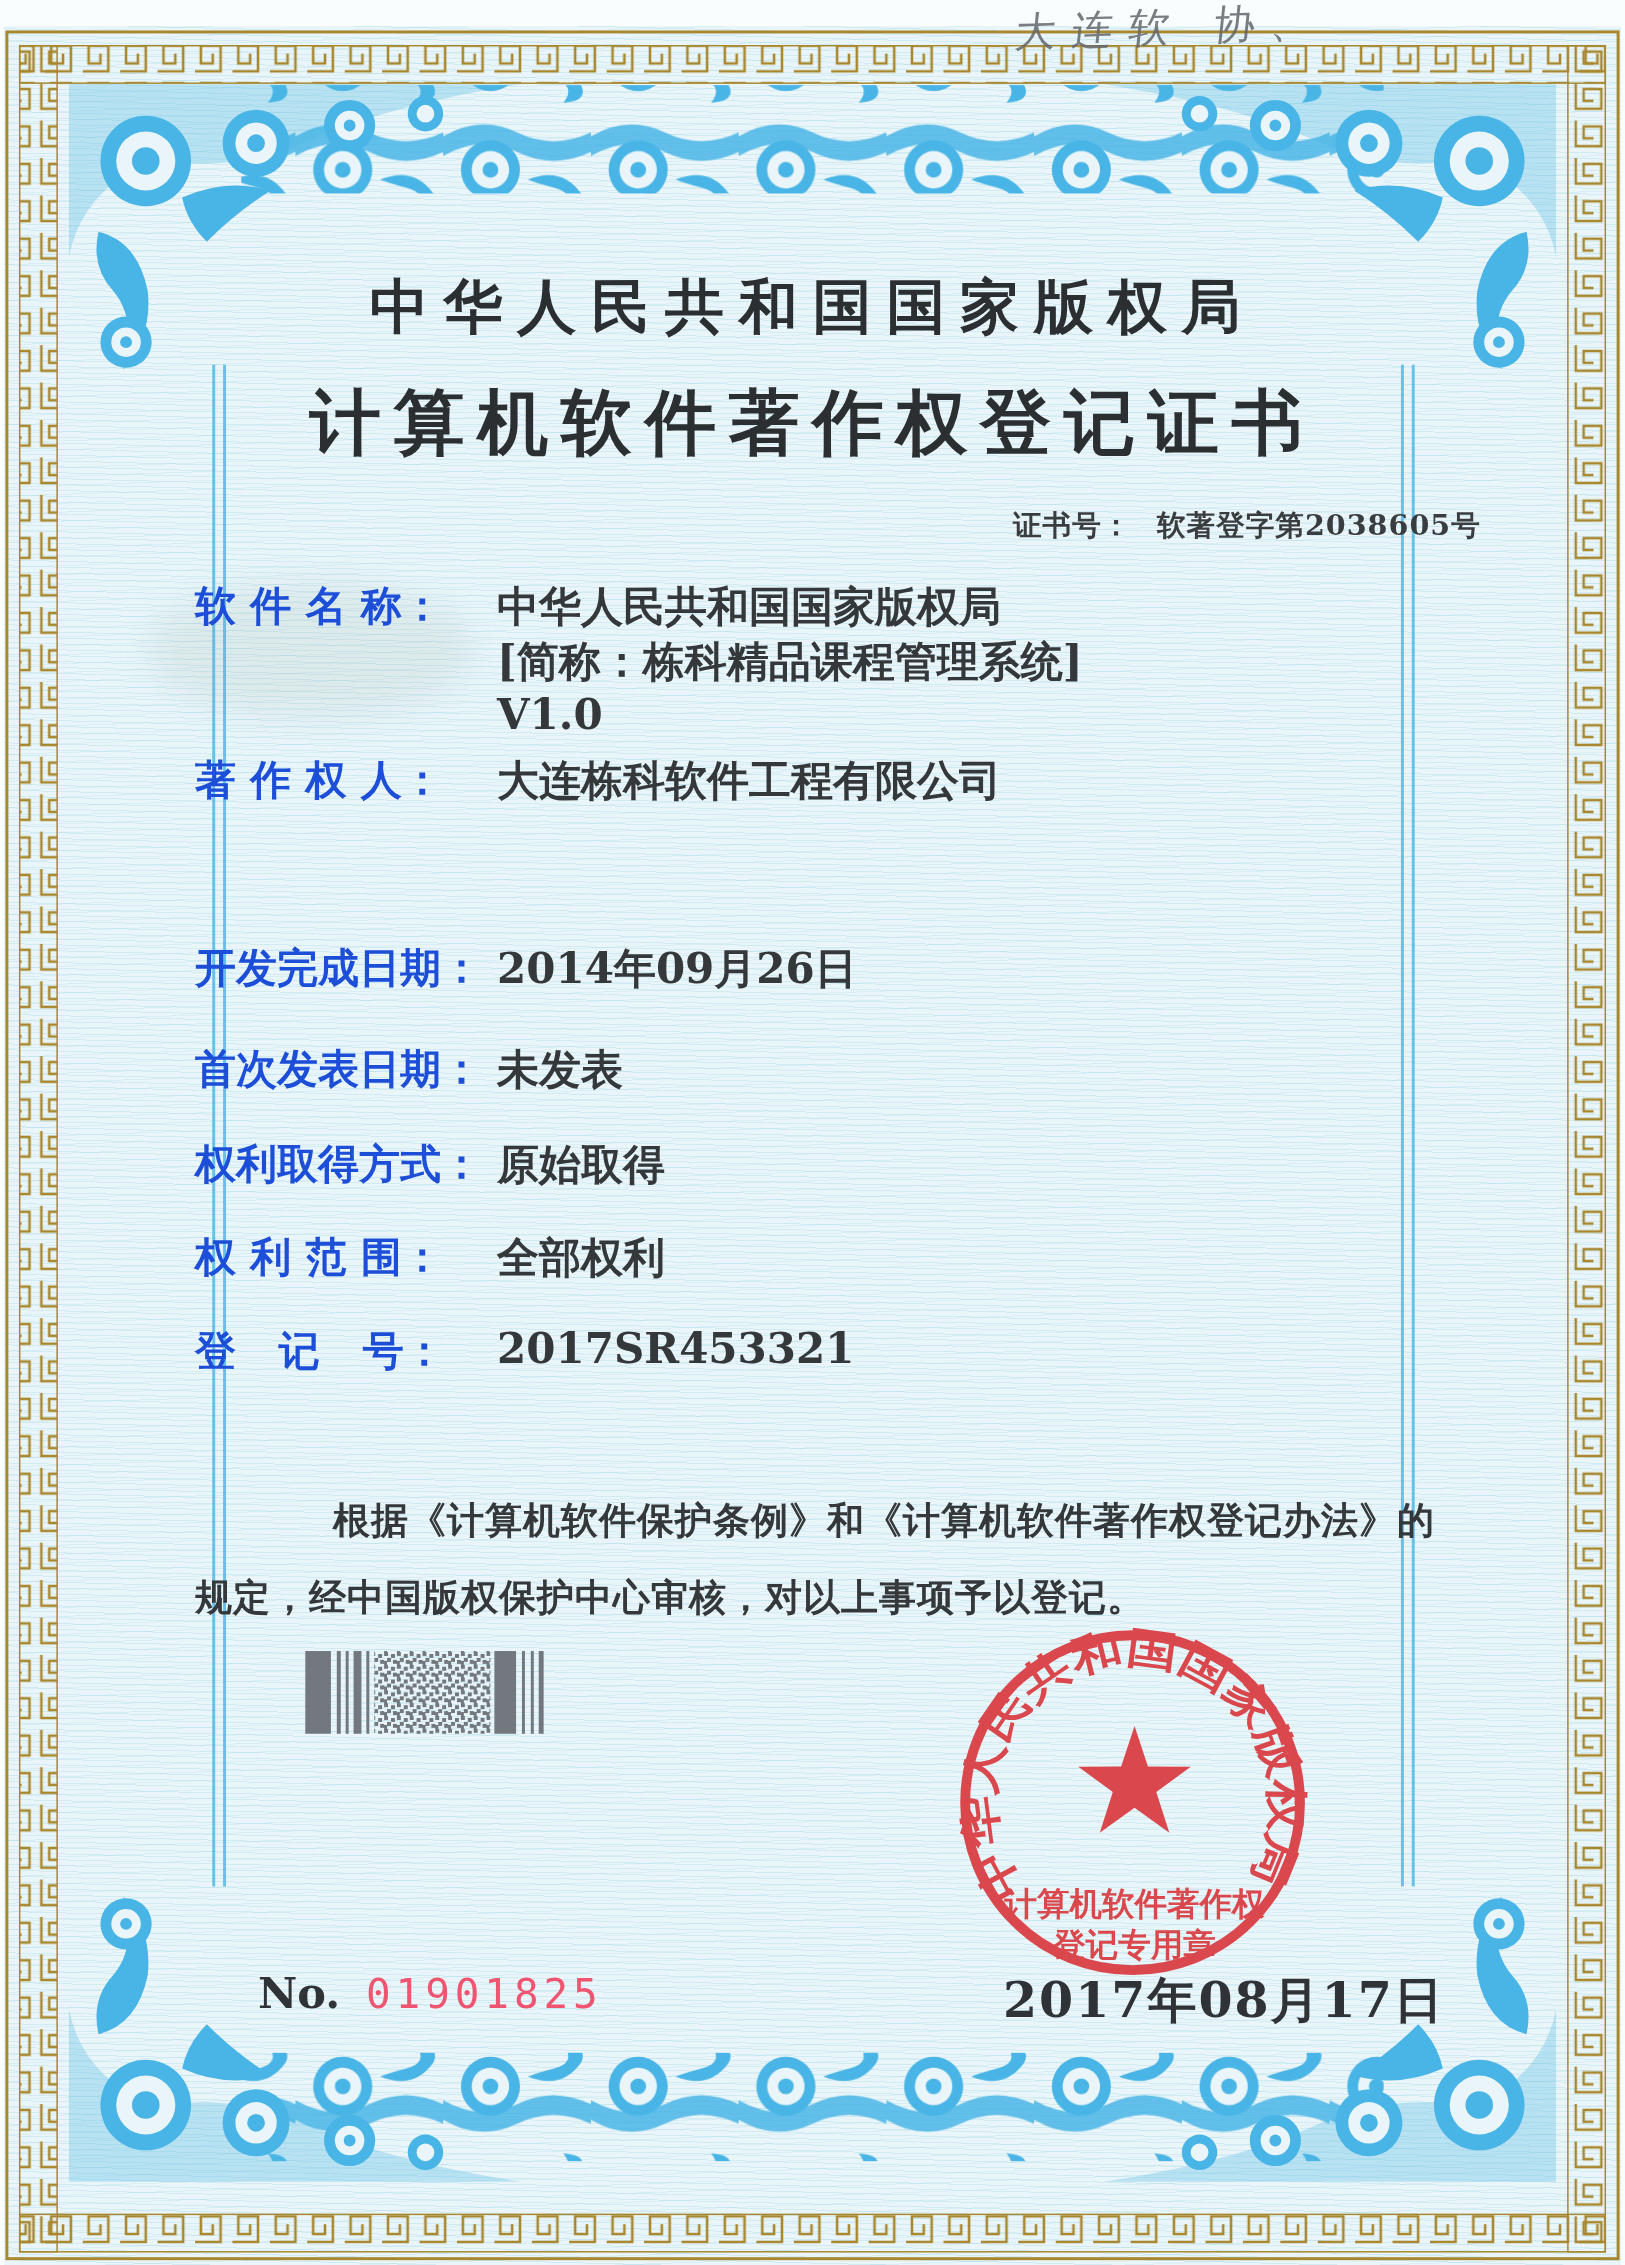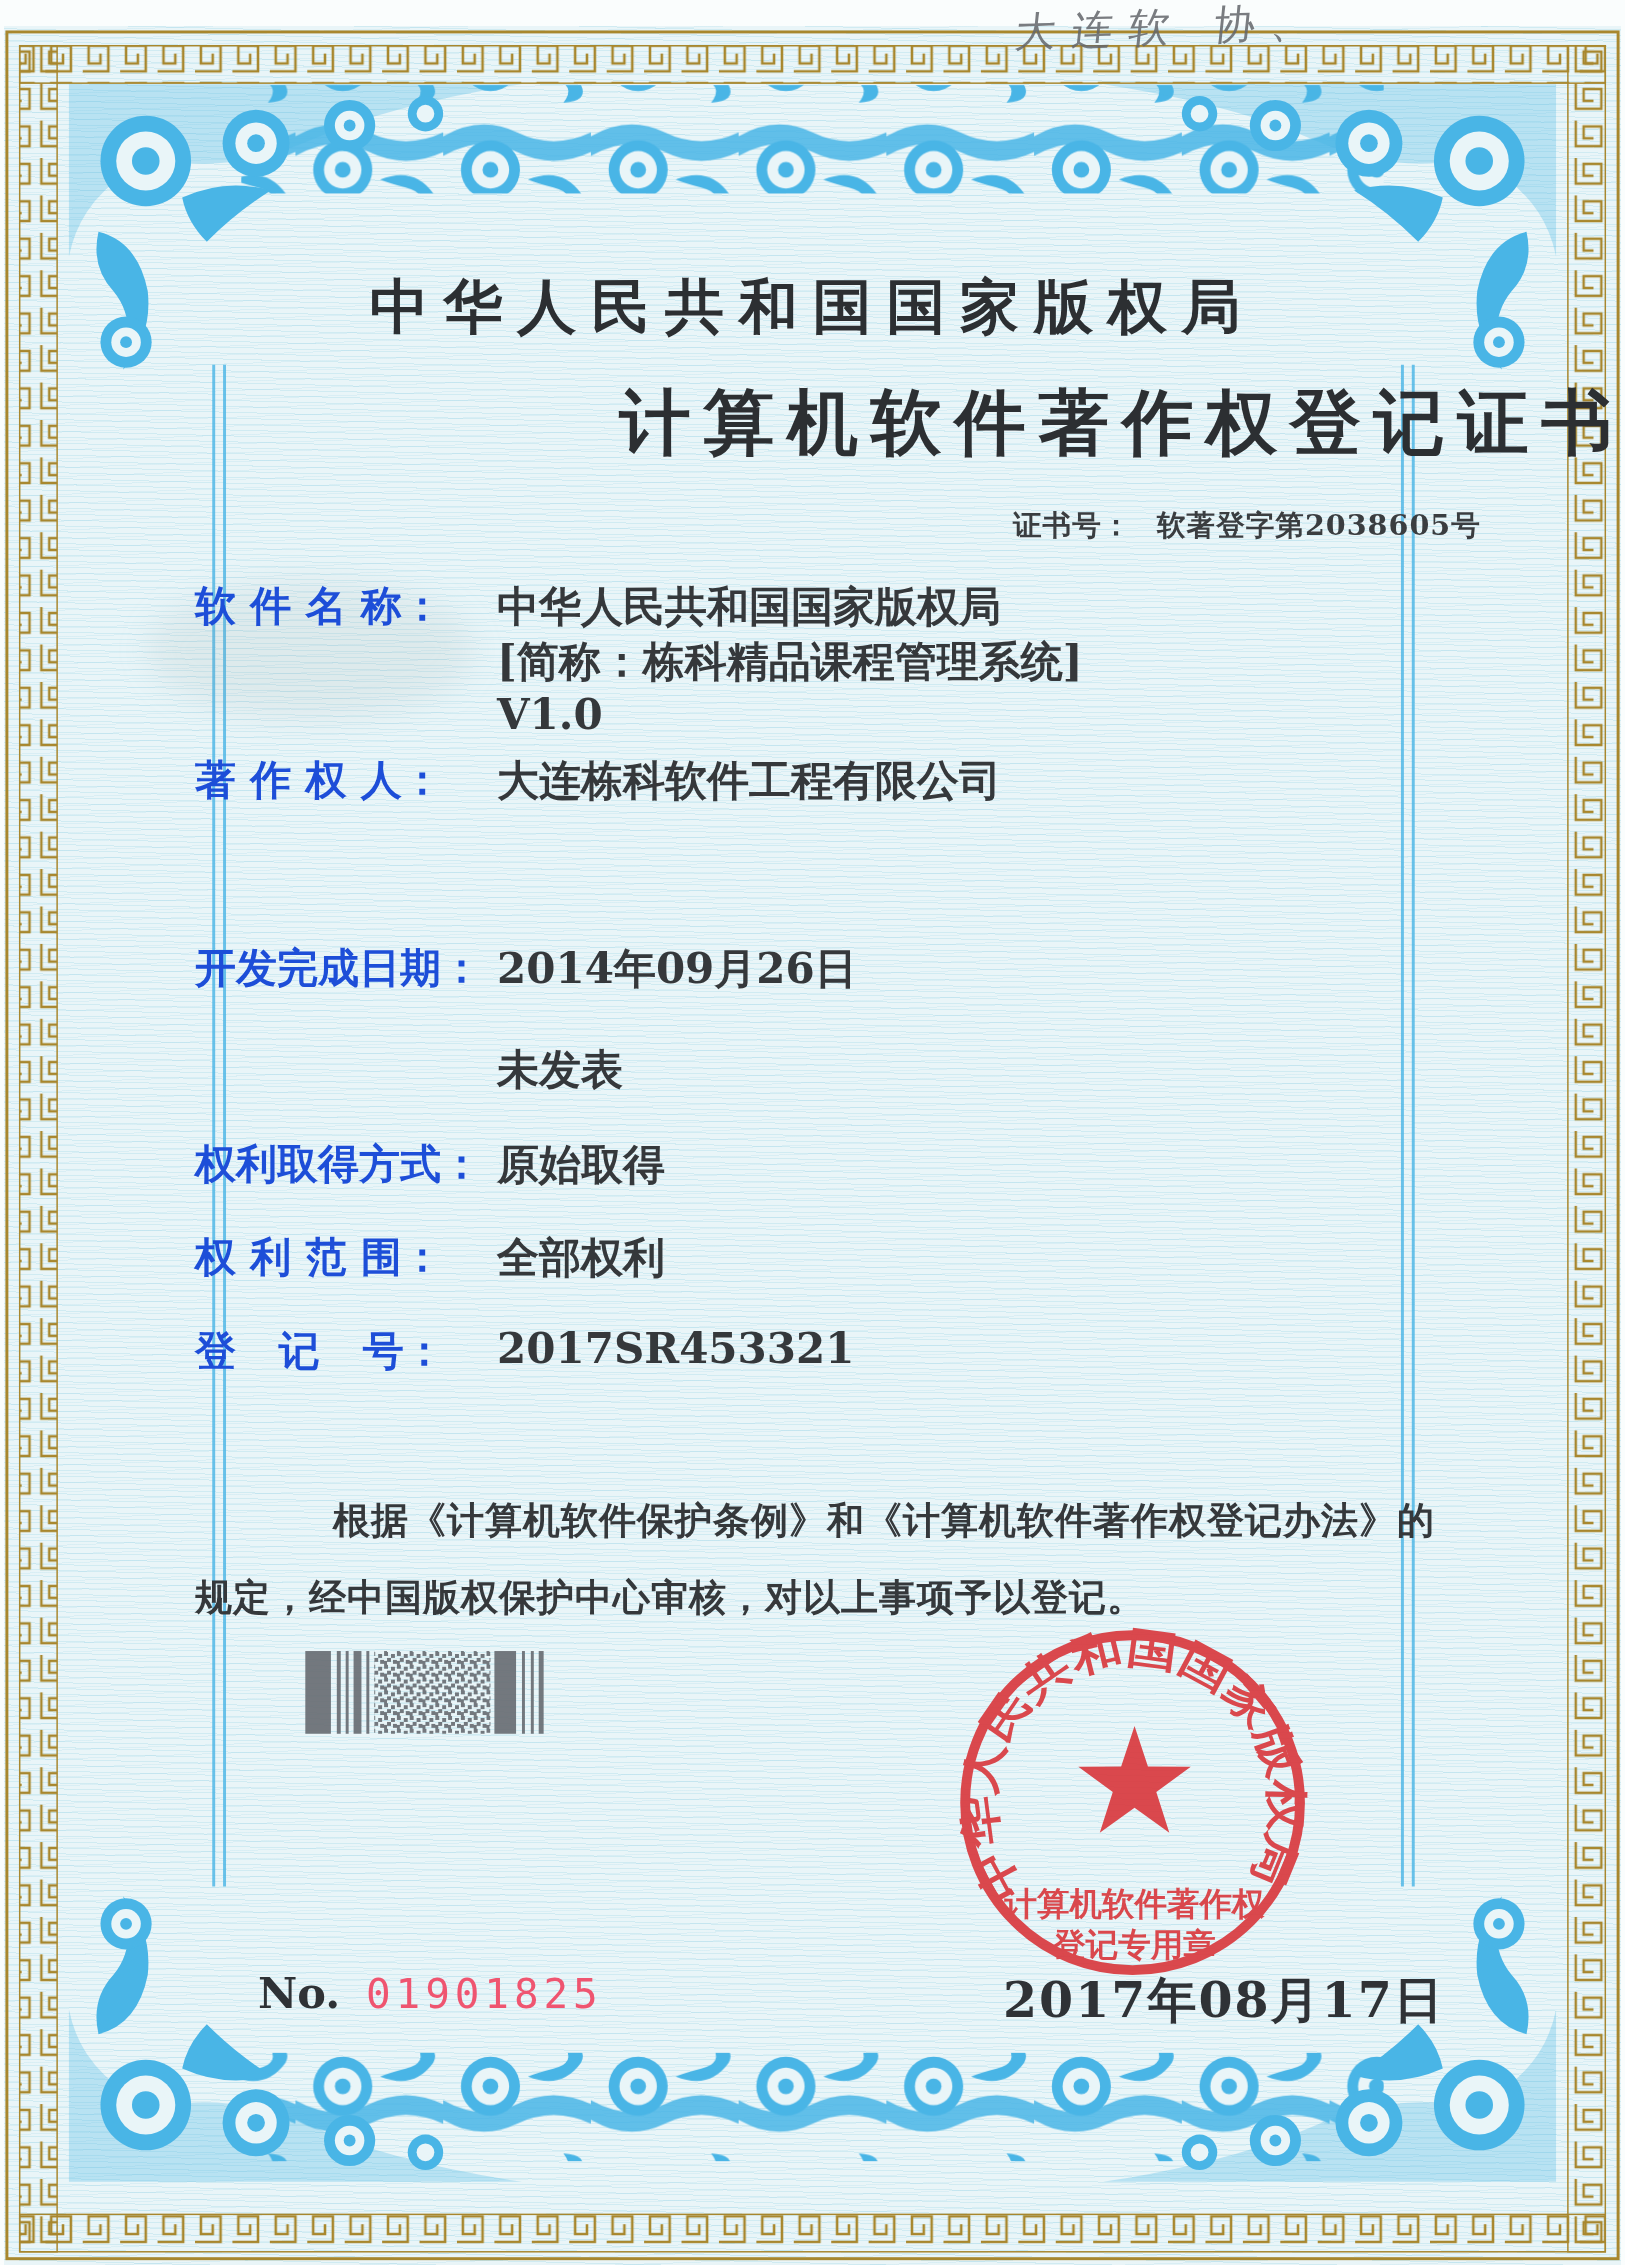--- a/index.html
+++ b/index.html
@@ -15,7 +15,7 @@
           background:rgba(140,155,160,.12);filter:blur(15.8px);border-radius:50%;}
   .authority{position:absolute;top:268px;left:0;width:100%;text-align:center;
              font-size:59px;font-weight:700;letter-spacing:14.8px;color:#2c2f32;}
-  .cert-title{position:absolute;top:376px;left:0;width:100%;text-align:right;
+  .cert-title{position:absolute;top:376px;left:0;width:100%;text-align:center;
              font-size:71px;font-weight:700;letter-spacing:12.8px;color:#2c2f32;}
   .certno{position:absolute;top:506px;left:1013px;font-size:28.6px;font-weight:600;
           letter-spacing:1px;color:#3a3d40;}

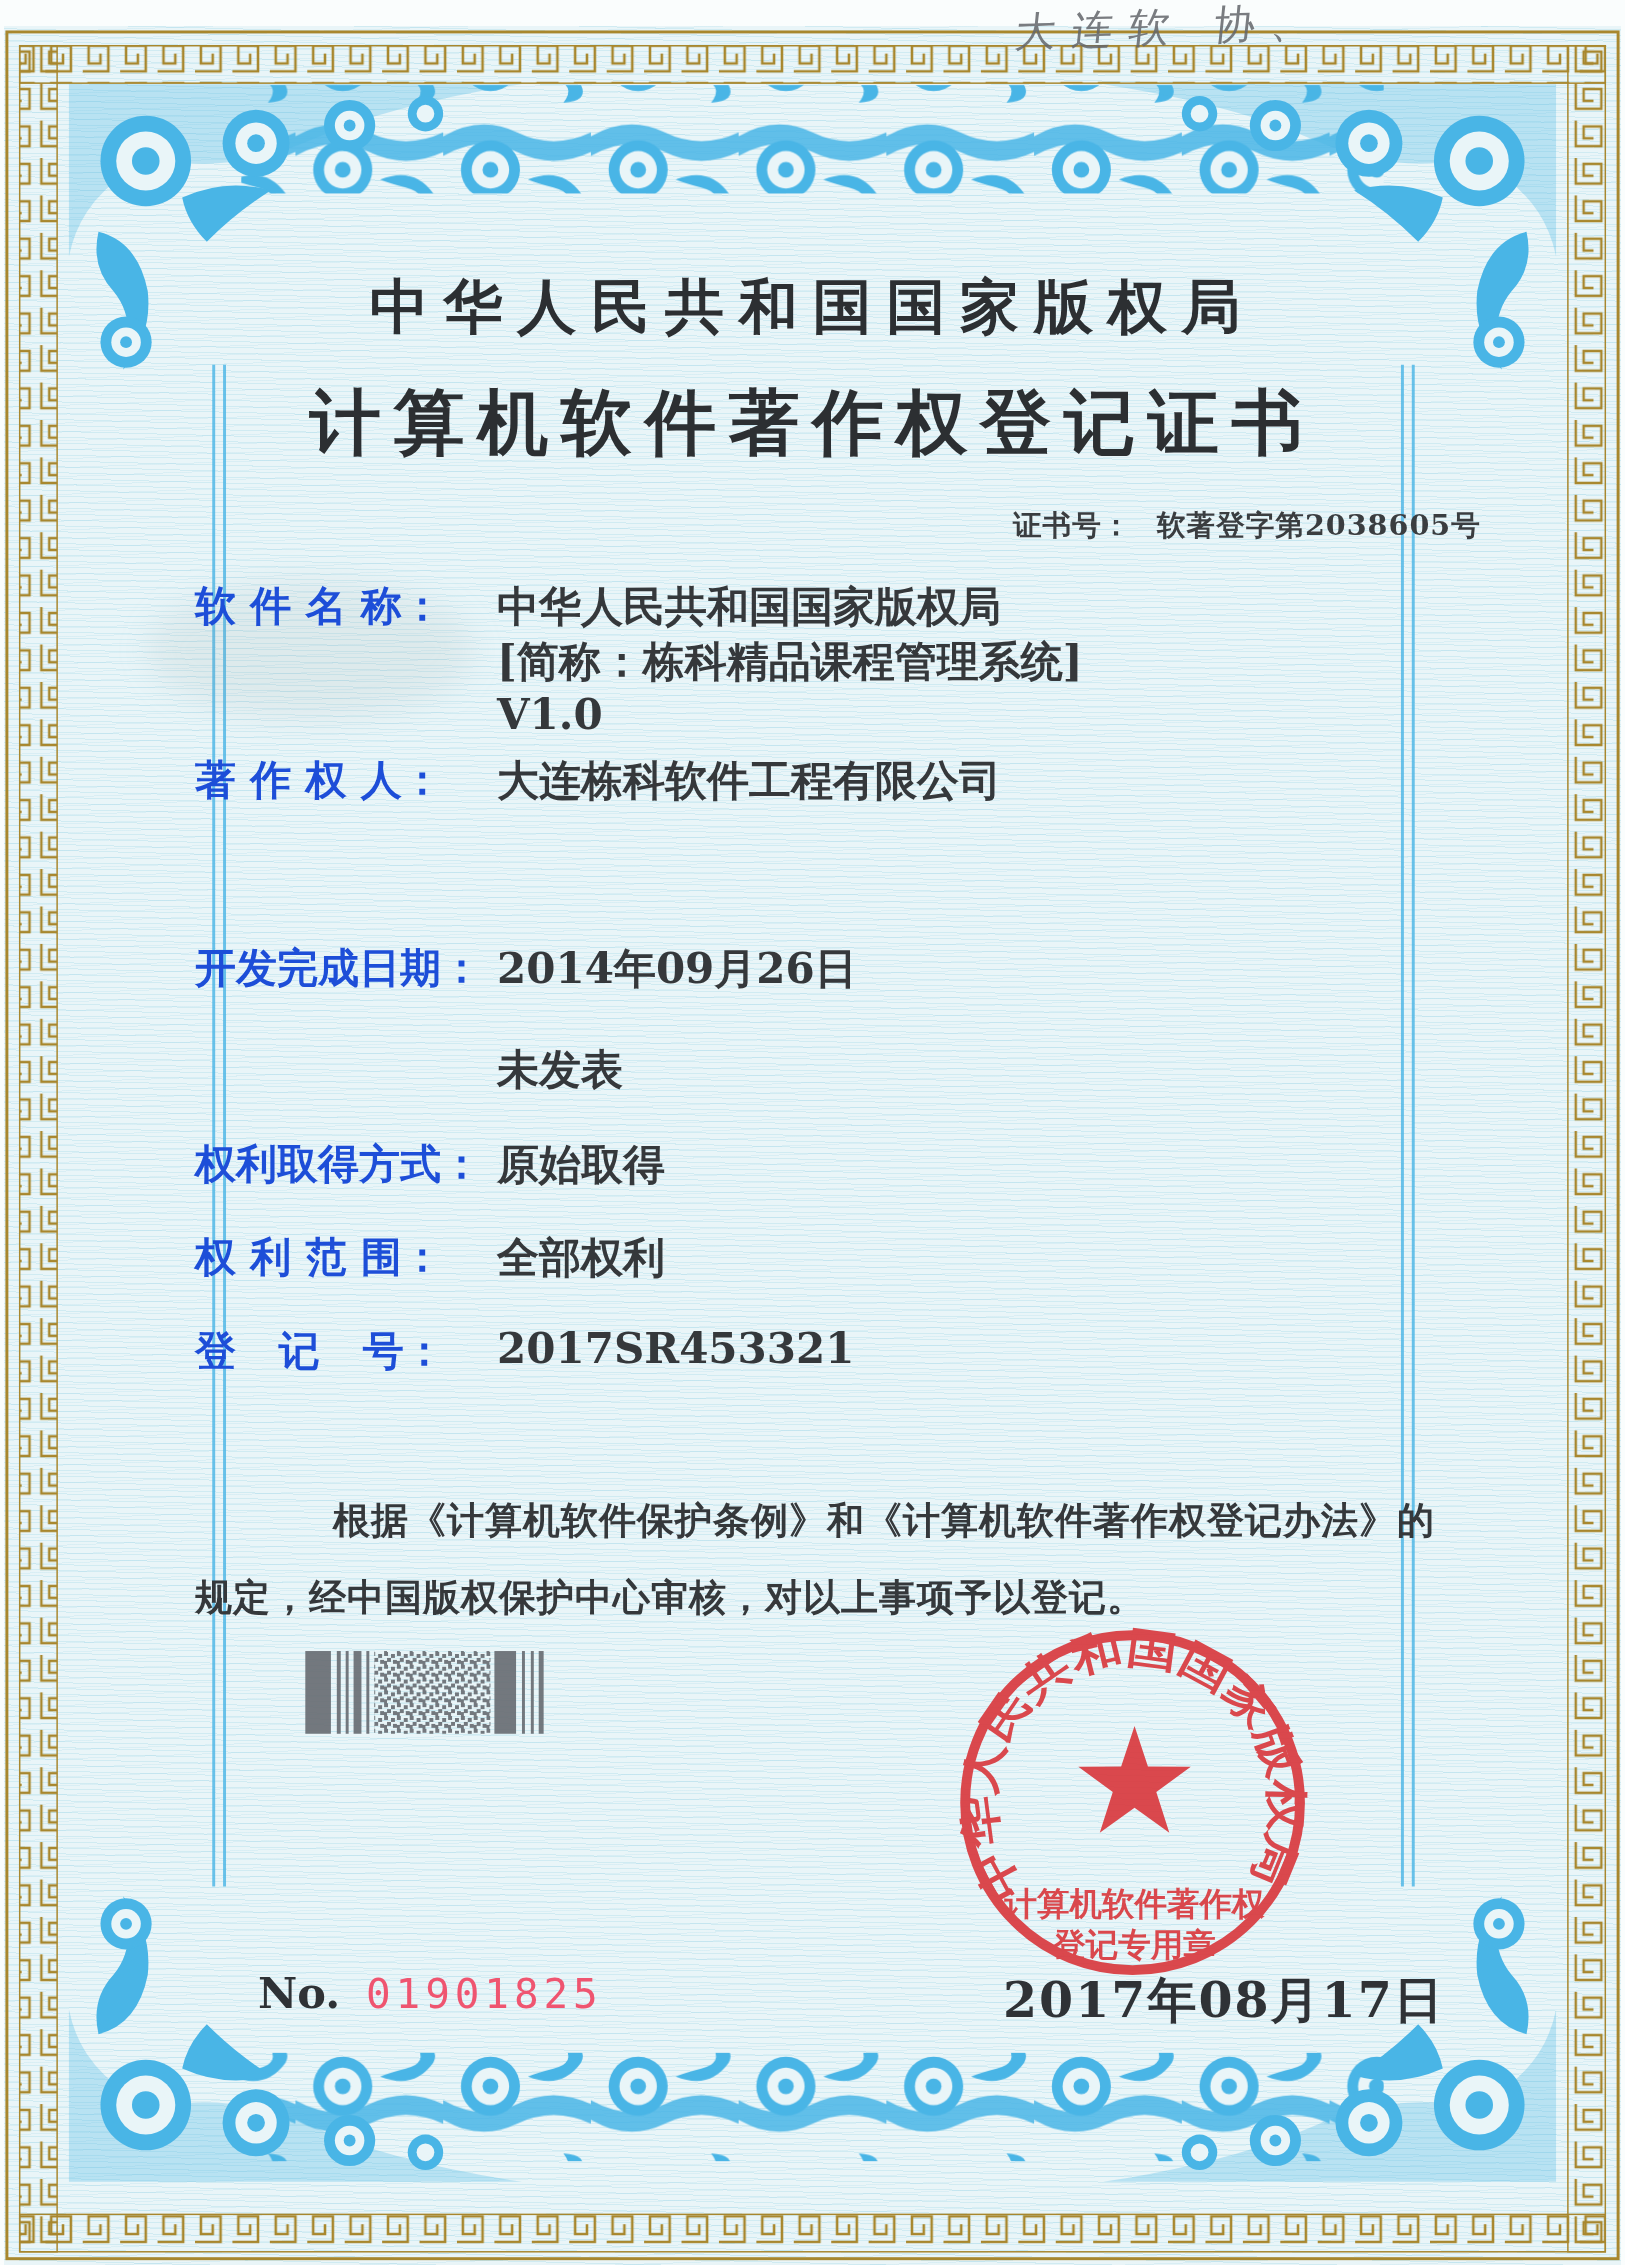--- a/index.html
+++ b/index.html
@@ -131,6 +131,7 @@
     <span class="val">2014年09月26日</span>
   </div>
   <div class="row" style="top:1042px">
+    <span class="lab">首次发表日期：</span>
     <span class="val">未发表</span>
   </div>
   <div class="row" style="top:1137px">

